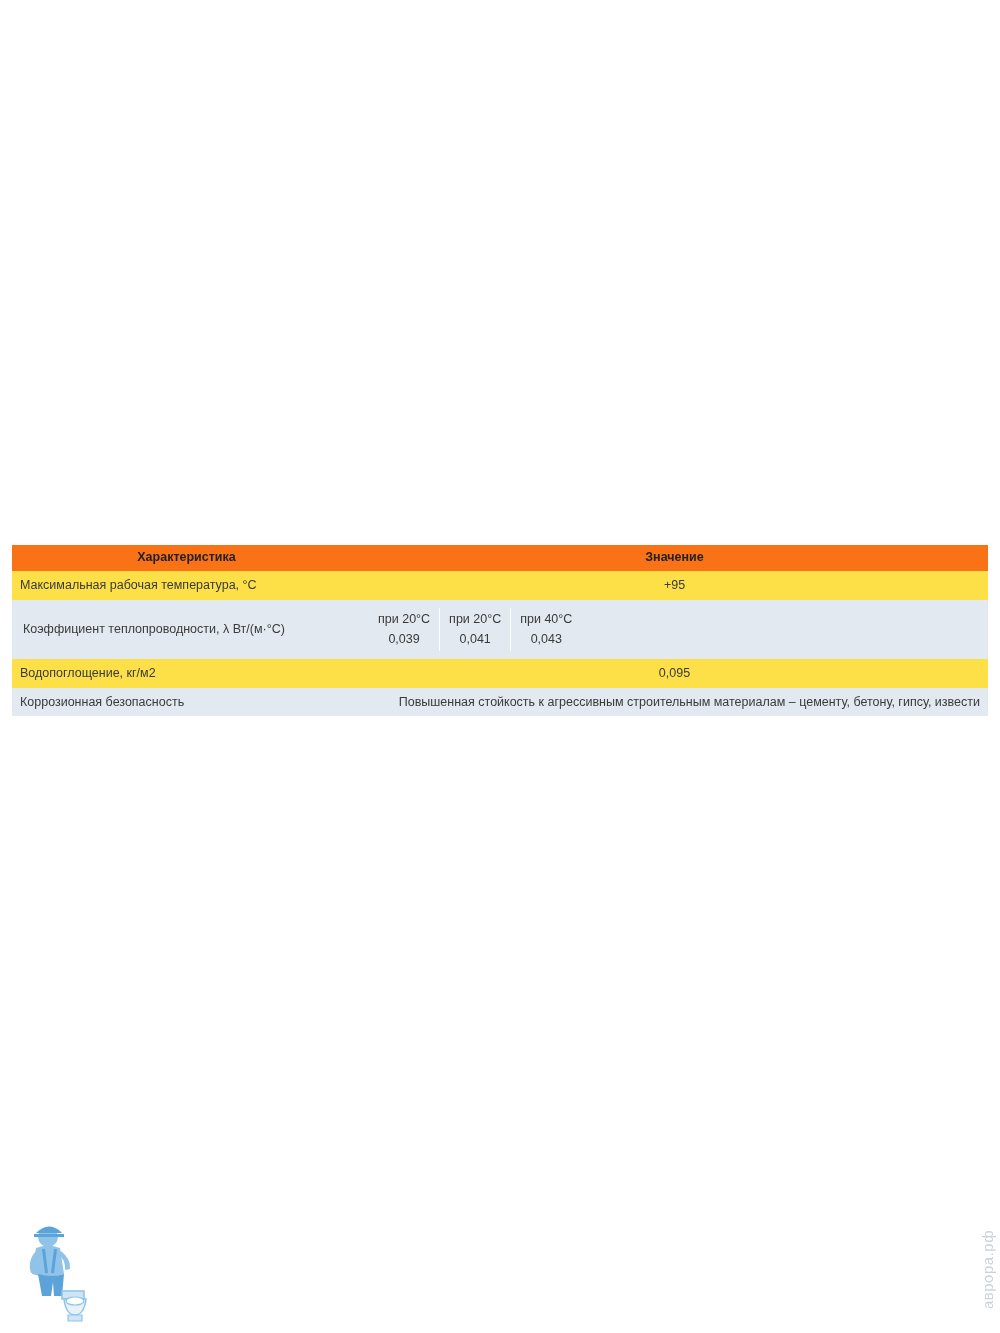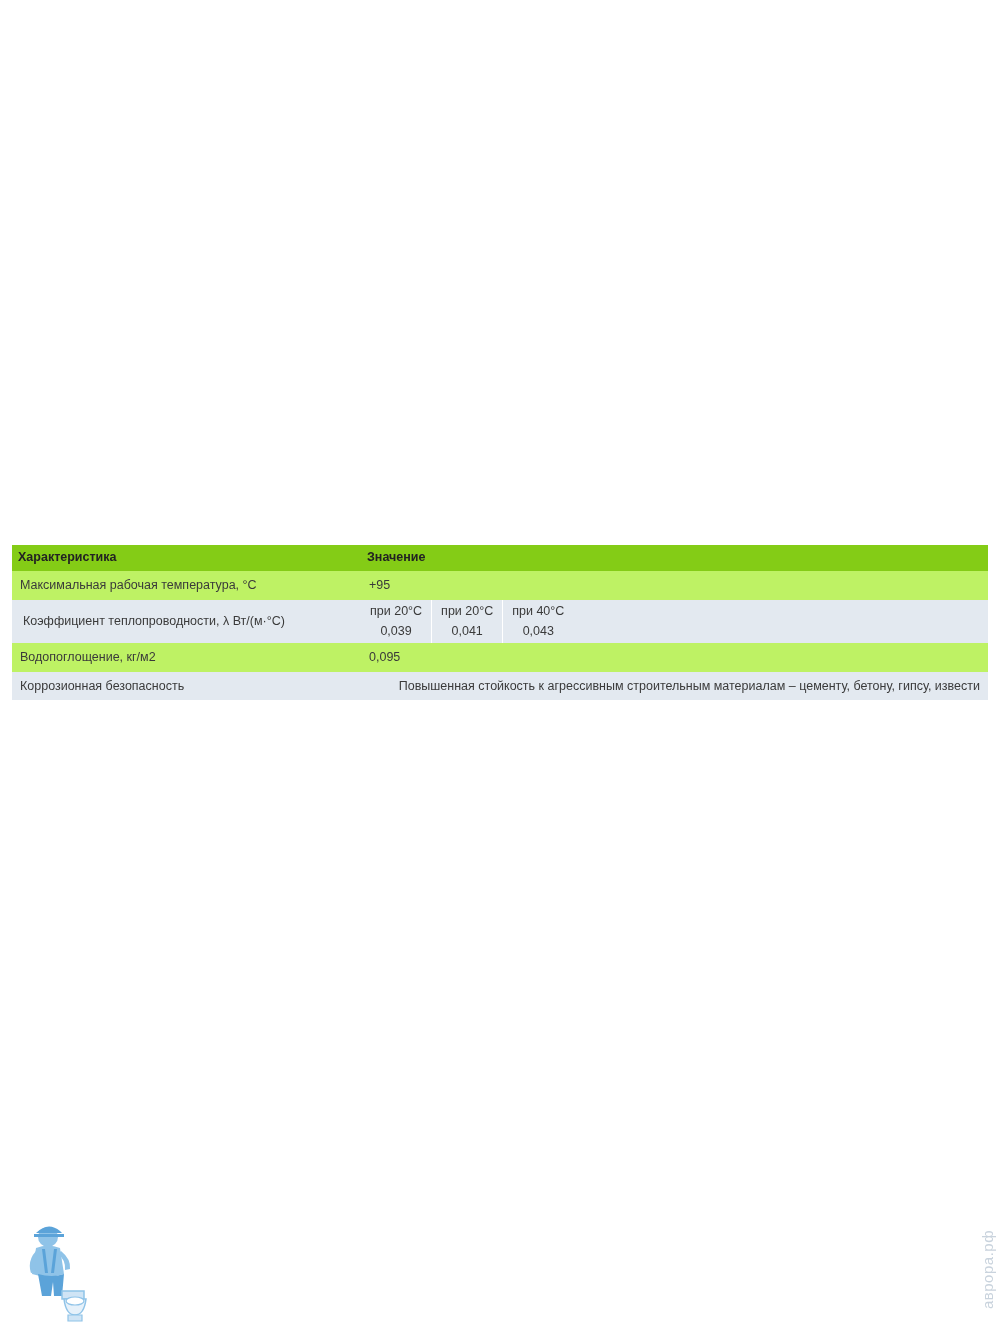--- a/index.html
+++ b/index.html
@@ -37,8 +37,8 @@
     font-weight: bold;
     color: #222222;
     padding: 5px 6px 7px 6px;
-    text-align: left;
-    background: #84cc16;
+    text-align: center;
+    background: #f97316;
     border: none;
   }
   table.spec th.col-char { width: 330px; }

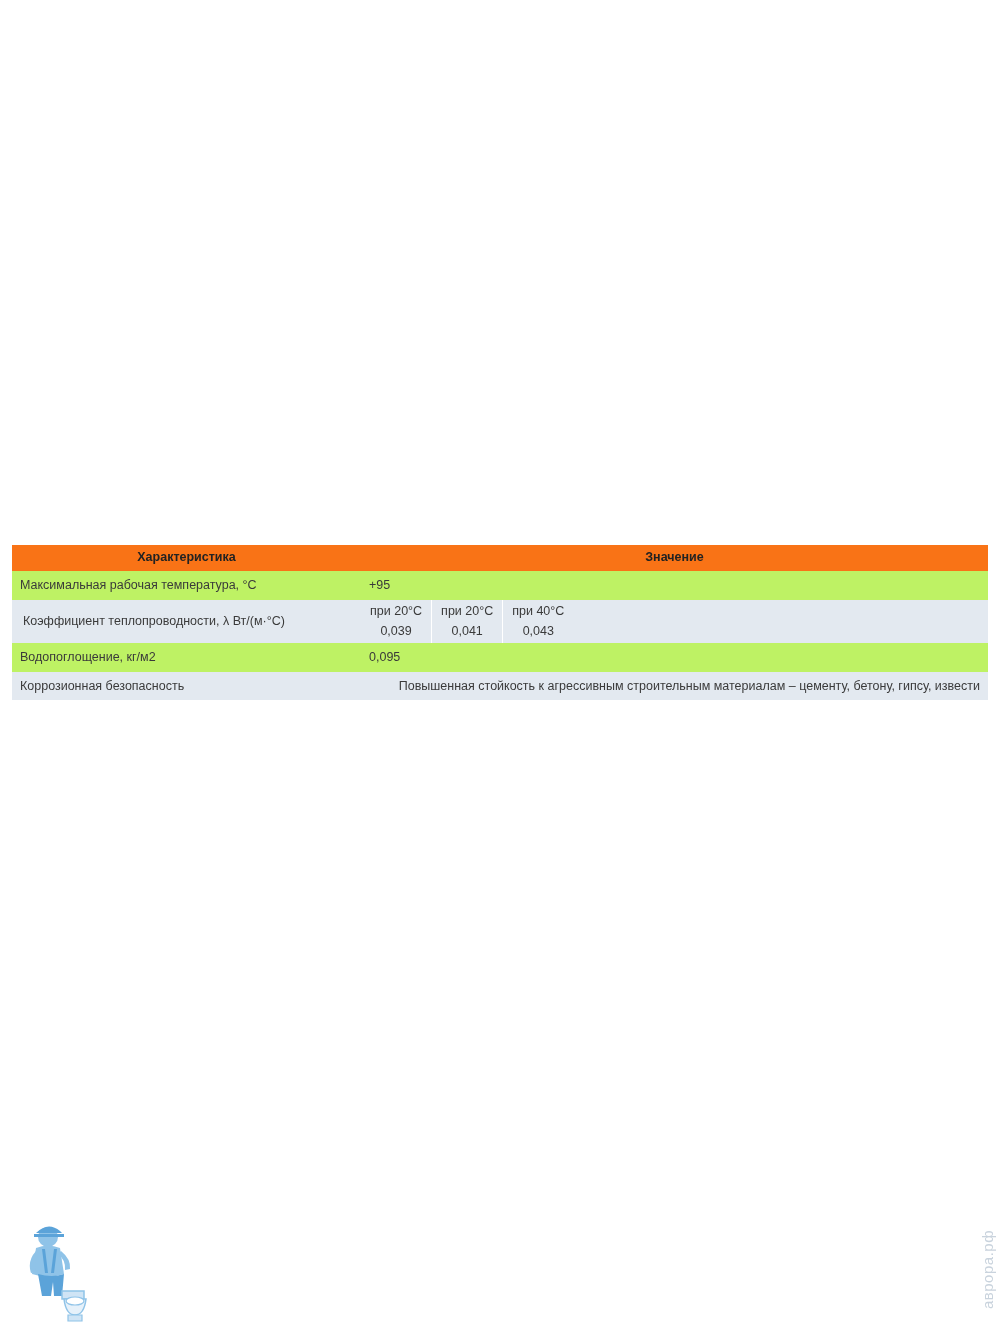--- a/index.html
+++ b/index.html
@@ -51,7 +51,7 @@
   }
 
   tr.shaded td { background: #e3e9f0; }
-  tr.plain td  { background: #bef264; }
+  tr.plain td  { background: #fde047; }
 
   td.param {
     width: 330px;

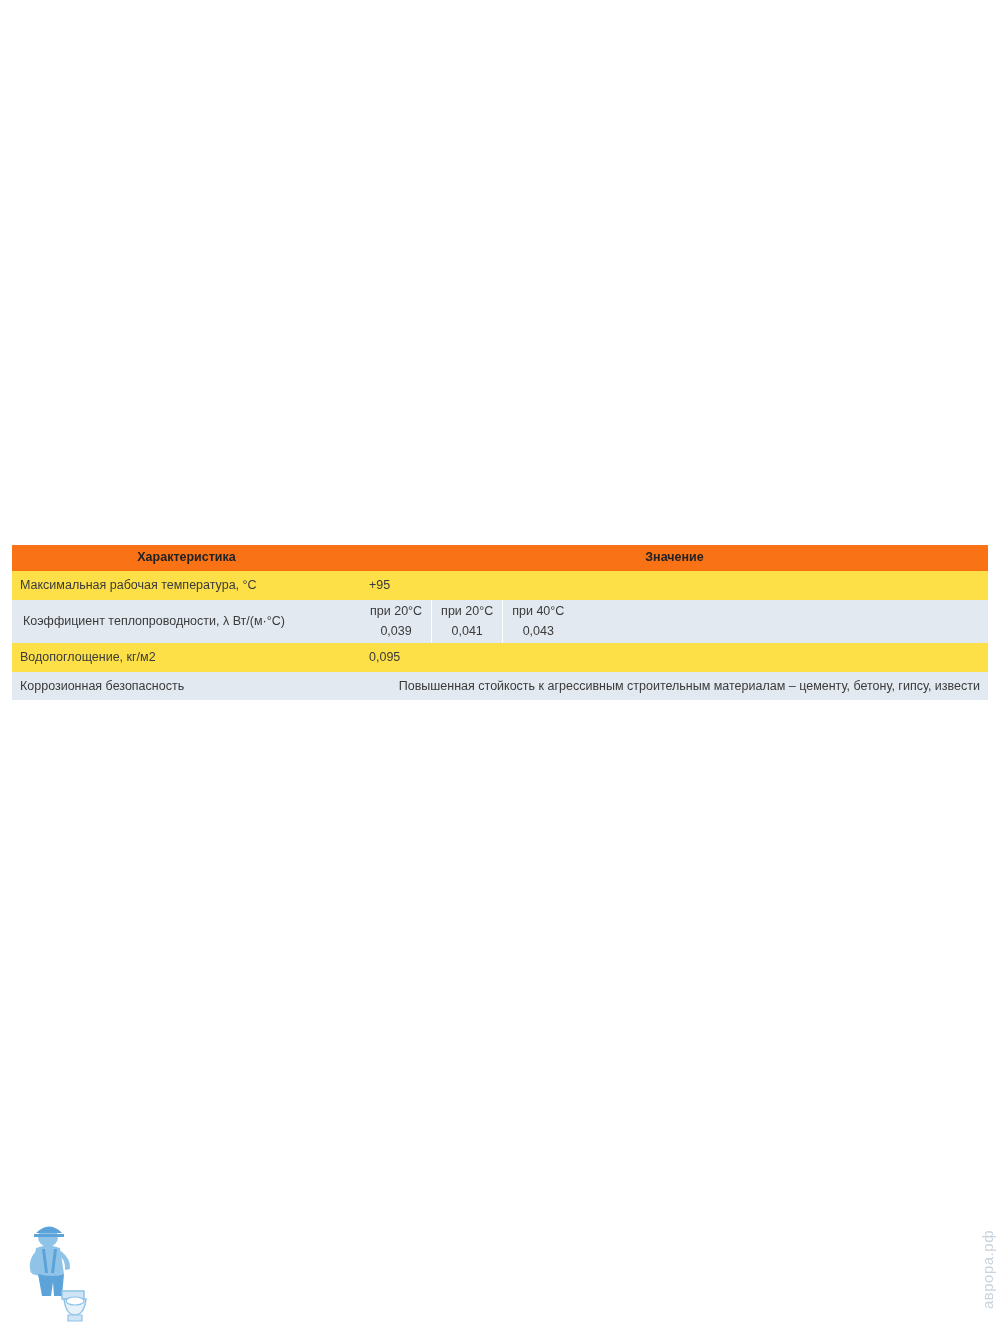--- a/index.html
+++ b/index.html
@@ -59,6 +59,7 @@
     color: #3a3a3a;
   }
   td.value {
+    text-align: center;
     color: #3a3a3a;
   }
   td.value-left {

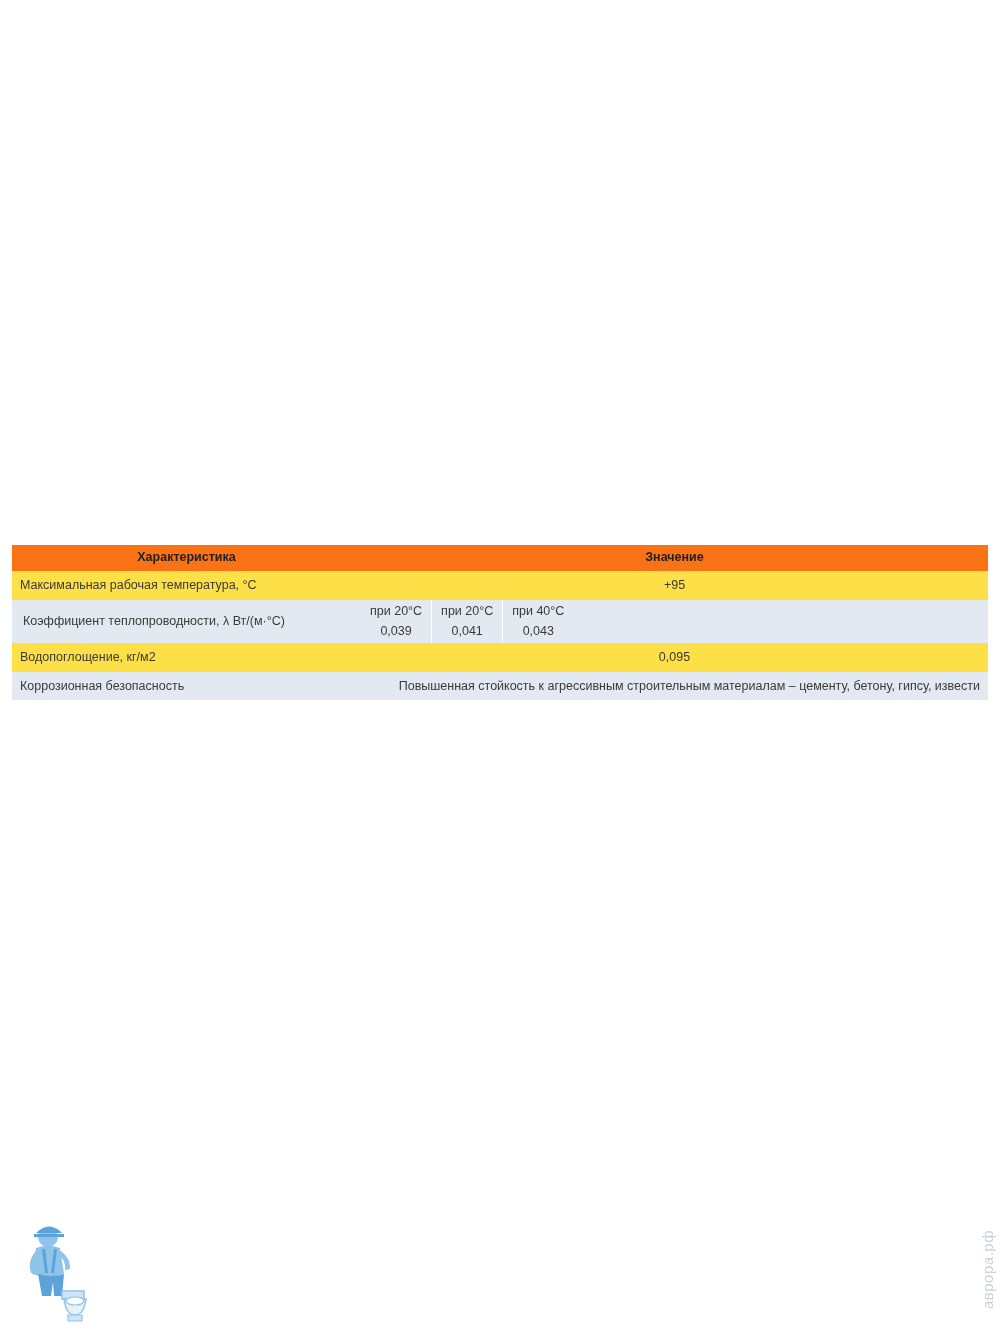--- a/index.html
+++ b/index.html
@@ -70,7 +70,7 @@
   
   table.sub {
     border-collapse: collapse;
-    margin: 0;
+    margin: 8px;
     font-size: 12.5px;
   }
   table.sub td {

